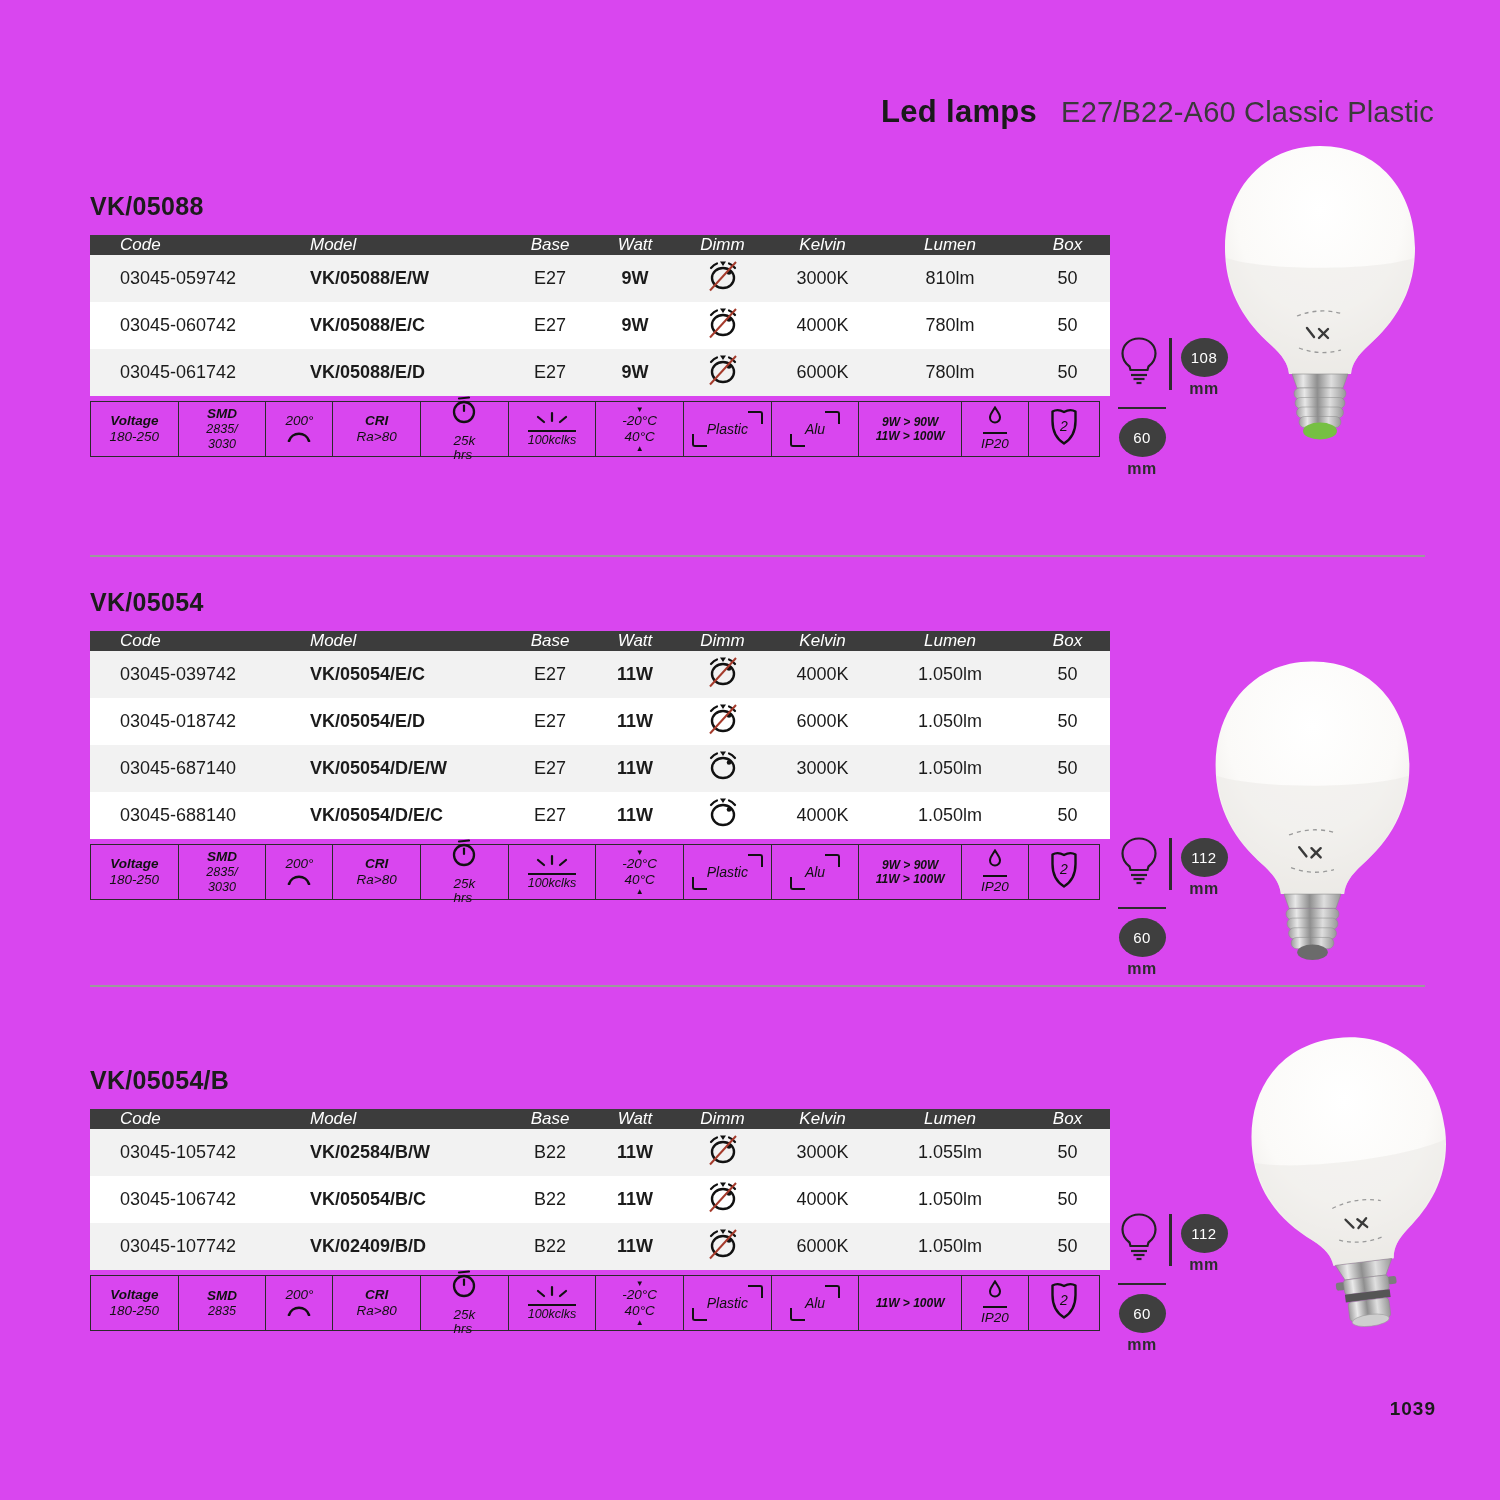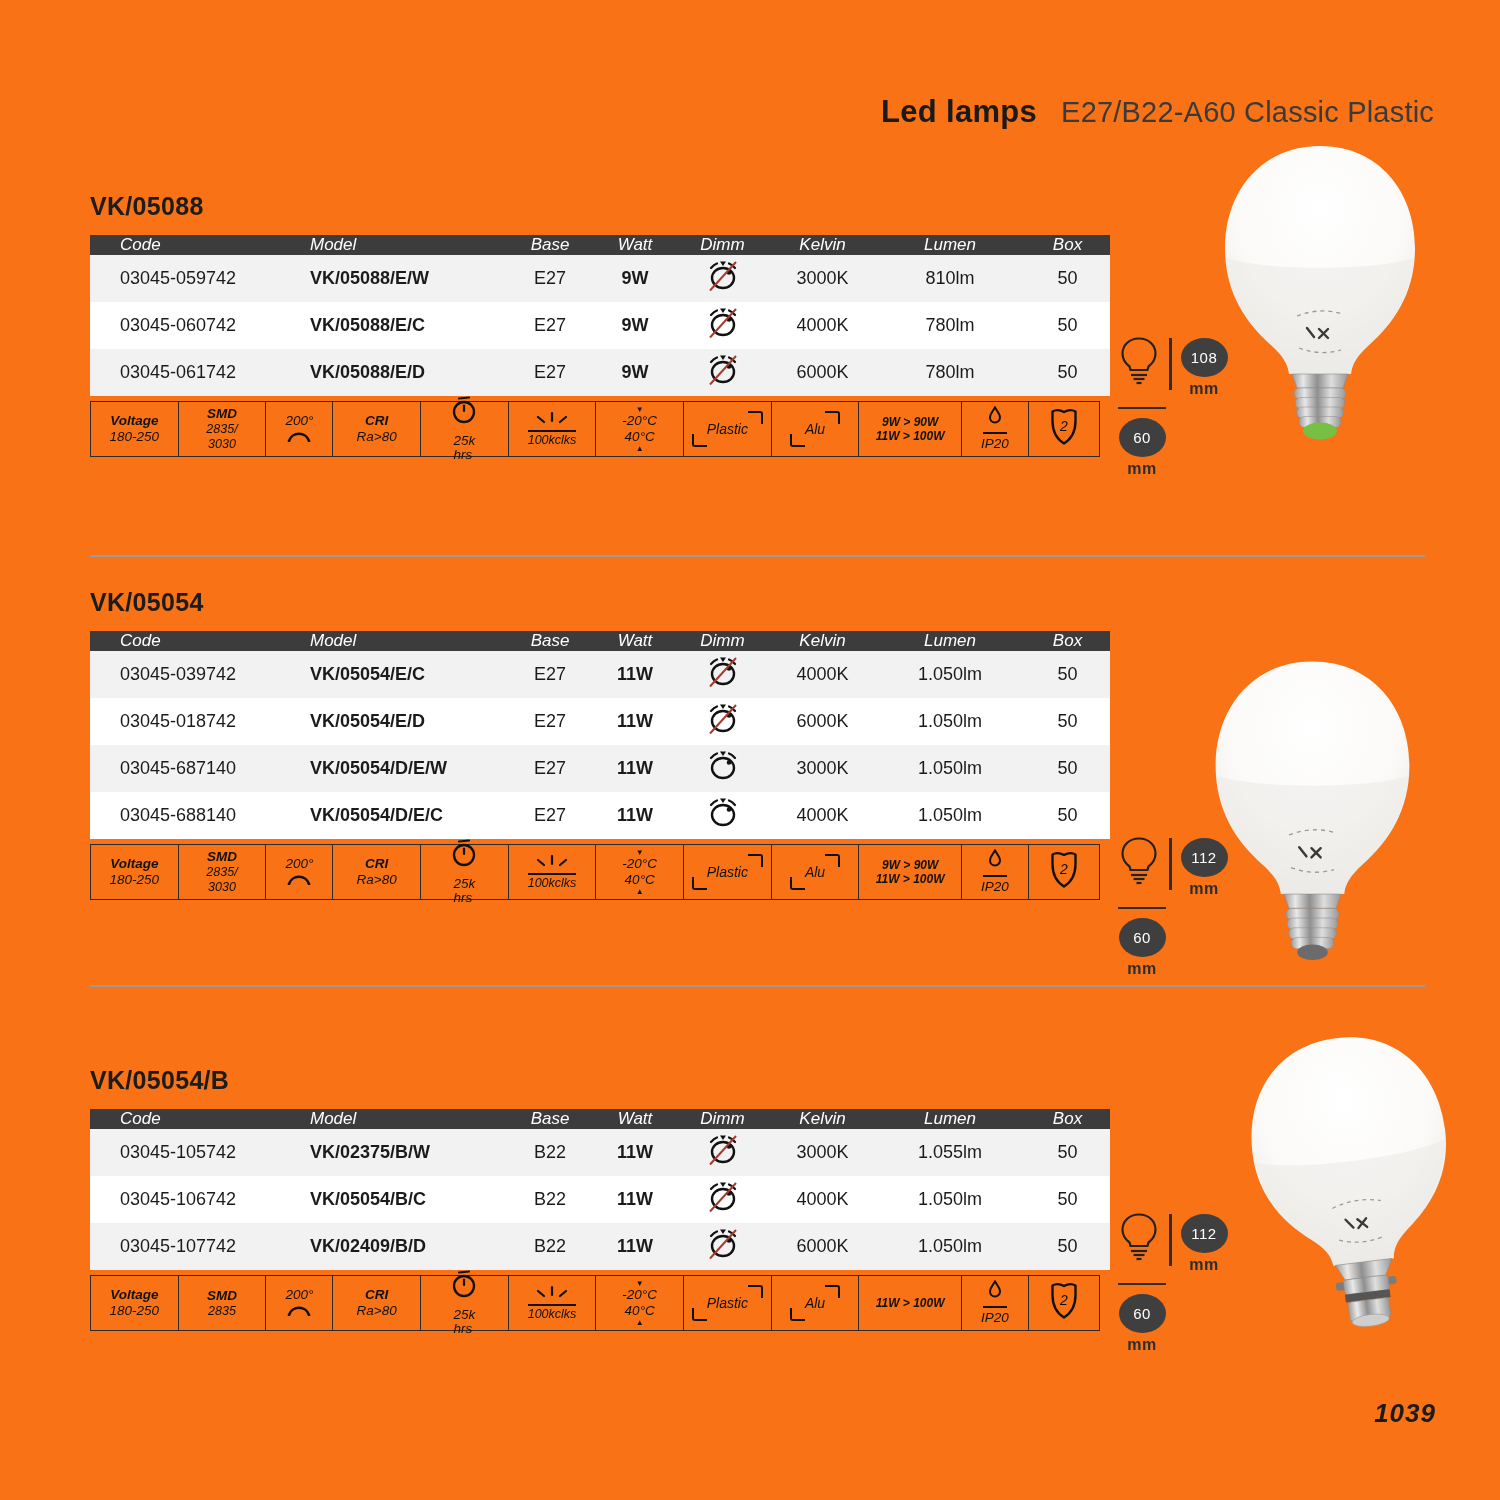--- a/index.html
+++ b/index.html
@@ -3,7 +3,7 @@
 <meta charset="utf-8">
 <style>
   html,body{margin:0;padding:0;background:#fff;}
-  .page{position:relative;width:1500px;height:1500px;background:#f97316;overflow:hidden;
+  .page{position:relative;width:1500px;height:1500px;background:#d946ef;overflow:hidden;
         font-family:"Liberation Sans", sans-serif;color:#1b1b1b;}
 
   

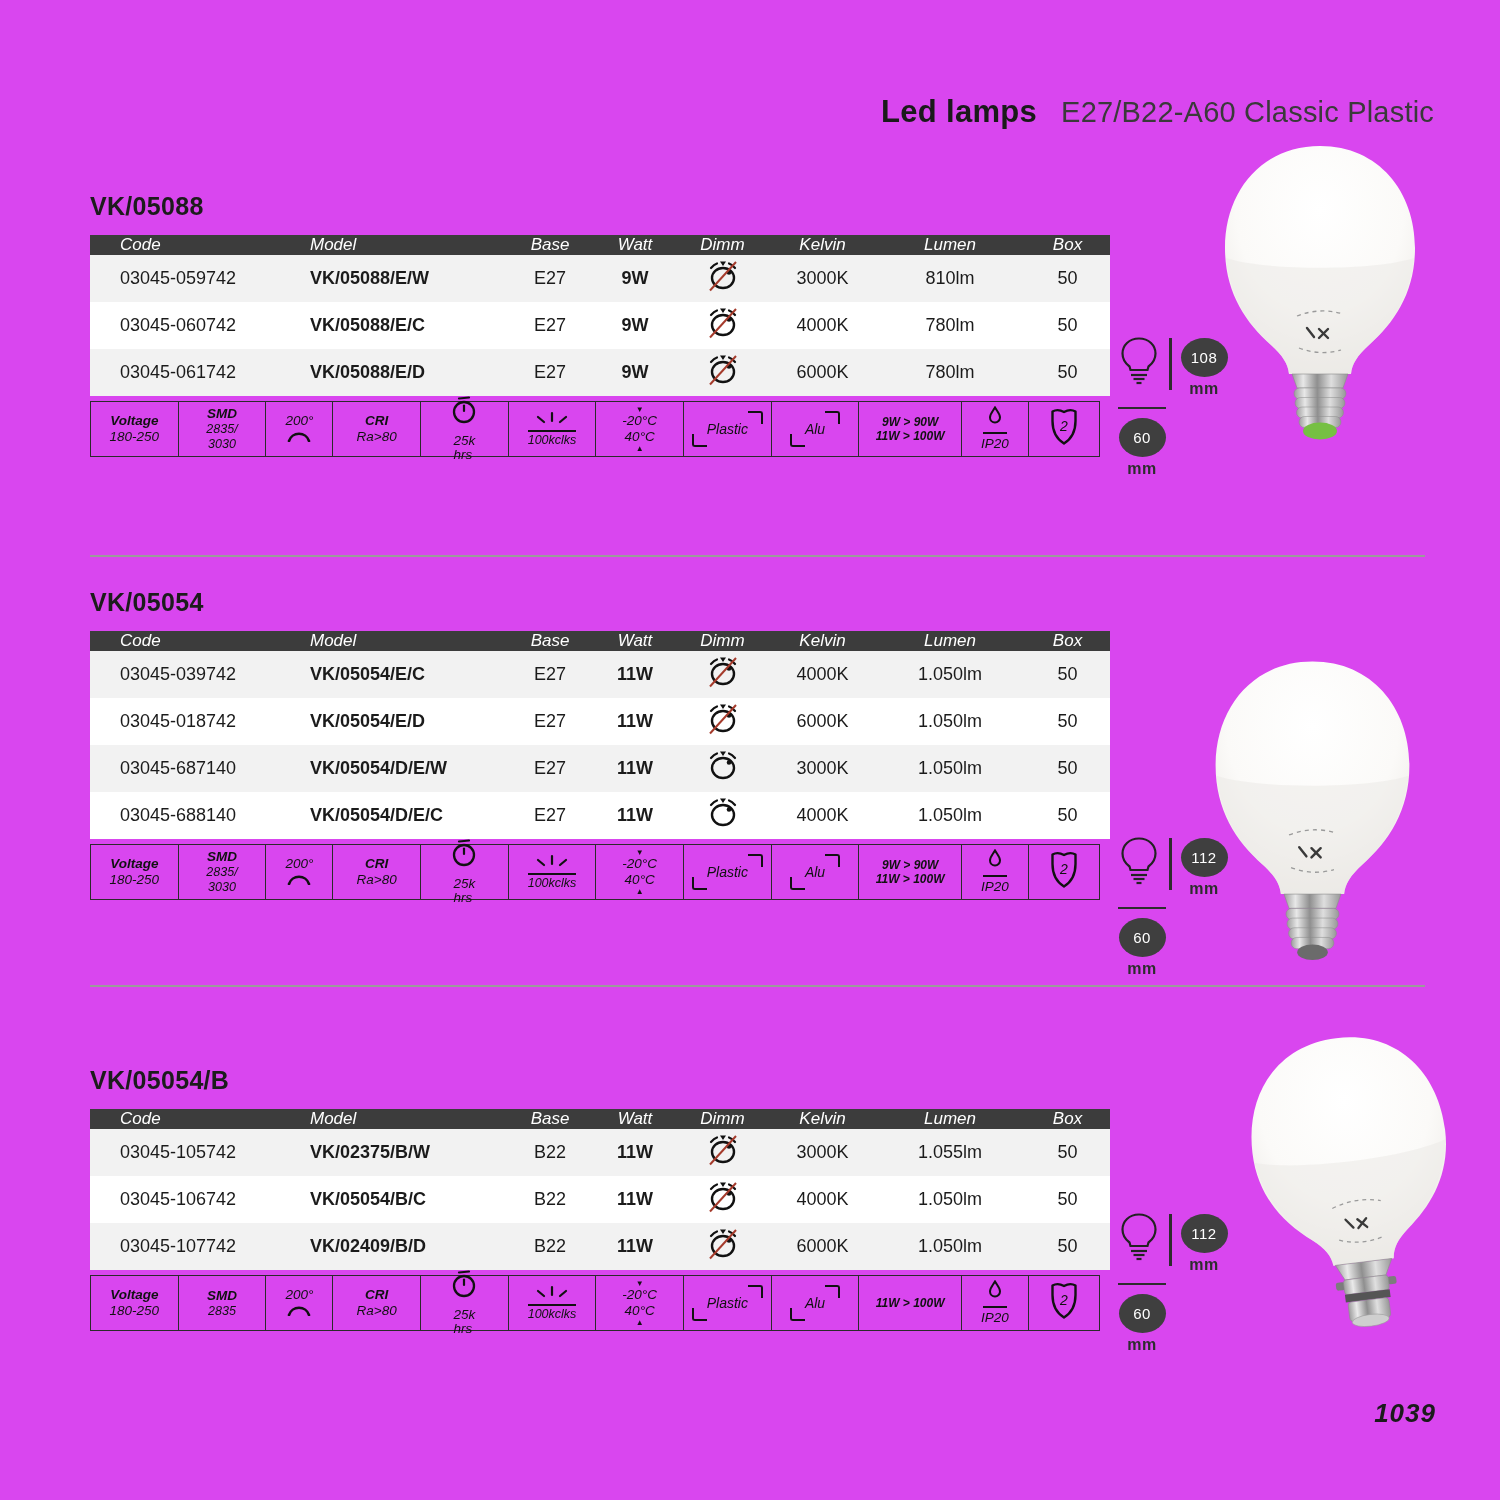--- a/index.html
+++ b/index.html
@@ -544,7 +544,7 @@
       <tbody>
         <tr>
           <td class="l">03045-105742</td>
-          <td class="l model">VK/02375/B/W</td>
+          <td class="l model">VK/02584/B/W</td>
           <td>B22</td>
           <td class="watt">11W</td>
           <td><span class="dimm-icon"><svg width="36" height="34" viewBox="0 0 36 34">

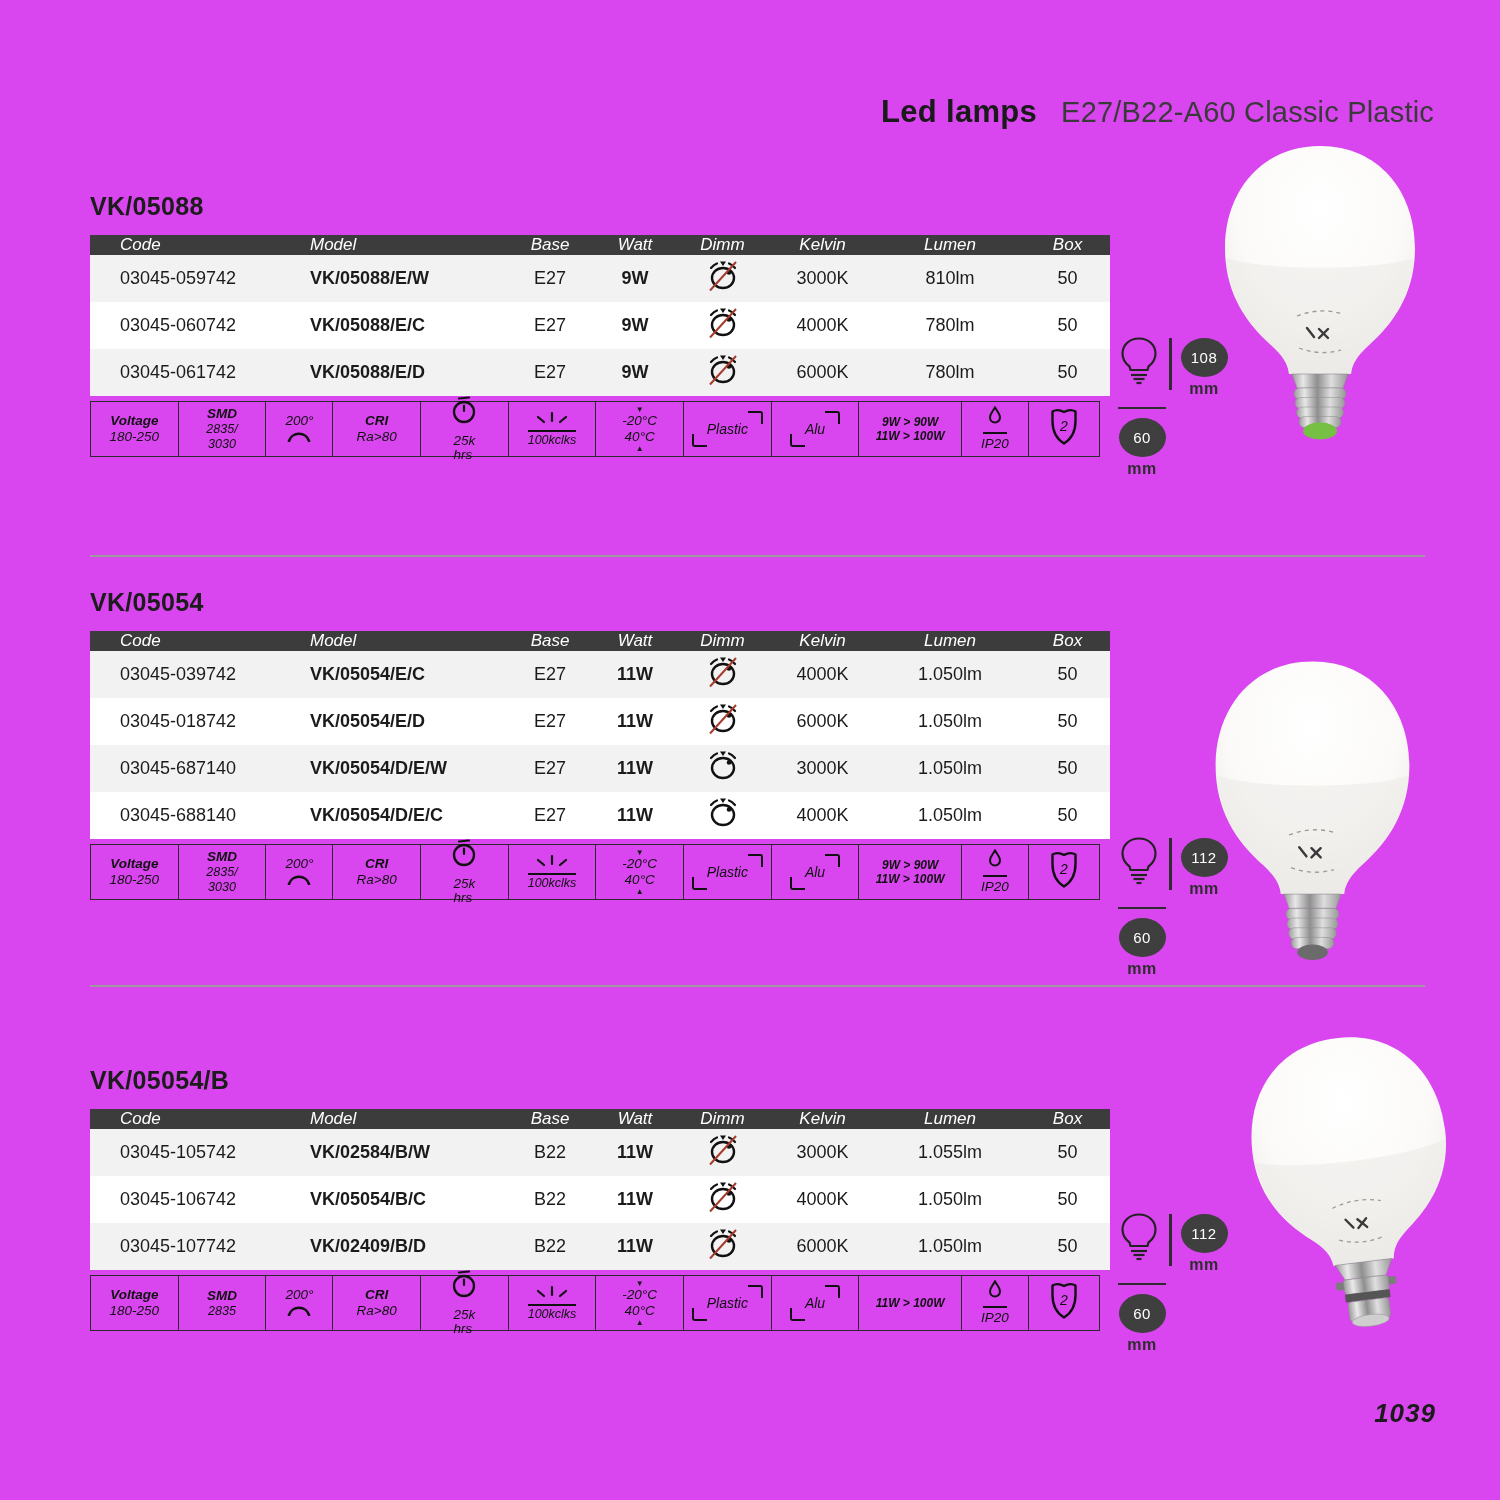--- a/index.html
+++ b/index.html
@@ -68,7 +68,7 @@
 
   
   .divider{position:absolute;left:90px;width:1335px;height:2px;background:#9b9b9b;}
-  .page-number{position:absolute;right:64px;top:1398px;font-size:26px;font-weight:700;color:#1b1b1b;letter-spacing:1px;font-style:italic;}
+  .page-number{position:absolute;right:64px;top:1398px;font-size:19px;font-weight:700;color:#1b1b1b;letter-spacing:1px;}
 
   
   .bulb{position:absolute;}

